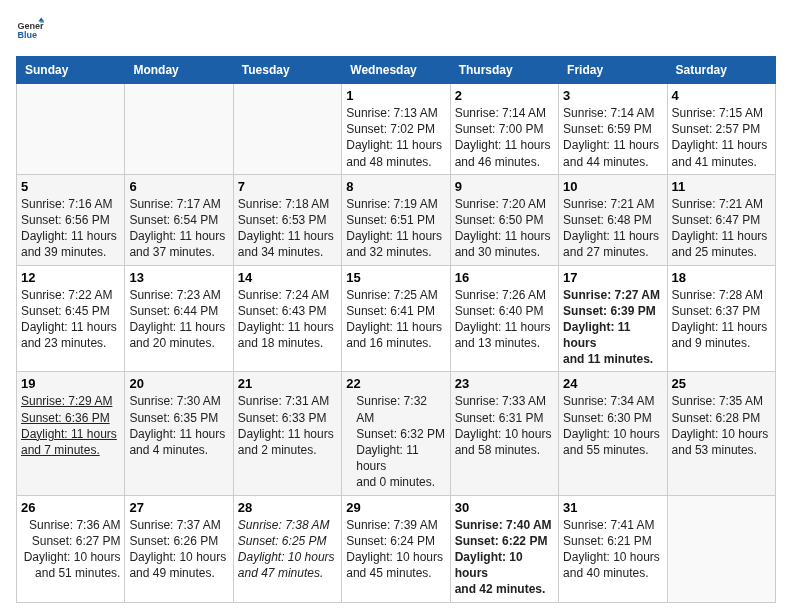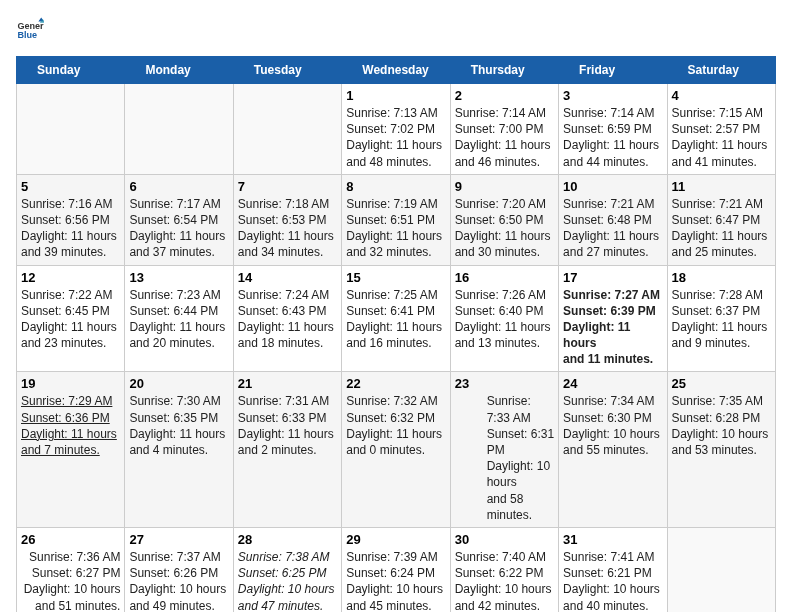--- a/index.html
+++ b/index.html
@@ -45,7 +45,7 @@
     thead th {
       background: #1a5fa8;
       color: #fff;
-      padding: 6px 20px;
+      padding: 6px 8px;
       text-align: left;
       font-size: 12px;
       font-weight: bold;

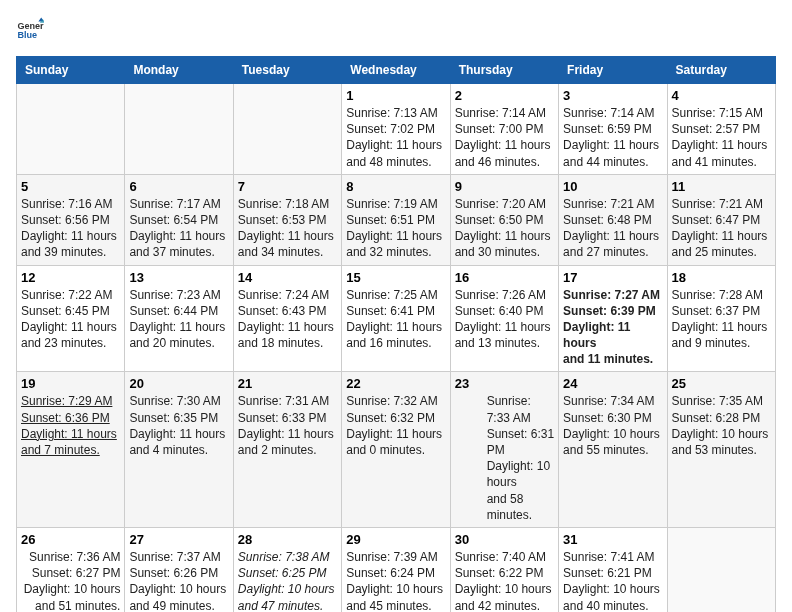--- a/index.html
+++ b/index.html
@@ -274,7 +274,7 @@
         </td>
         <td>
           <span class="day-number">22</span>
-          <div class="day-info" style="white-space: pre-line;">Sunrise: 7:32 AM
+          <div class="day-info" style="white-space: pre-line; margin-left: 10px;">Sunrise: 7:32 AM
 Sunset: 6:32 PM
 Daylight: 11 hours
 and 0 minutes.</div>

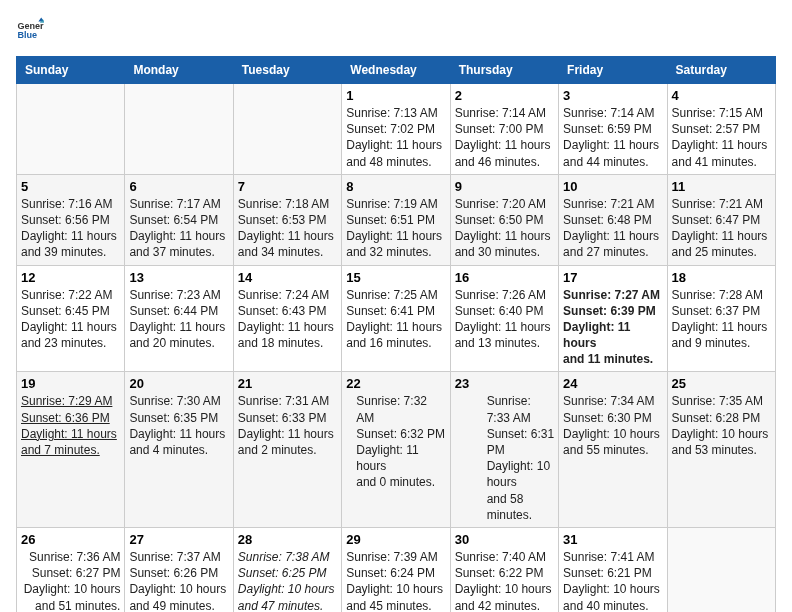--- a/index.html
+++ b/index.html
@@ -281,7 +281,7 @@
         </td>
         <td>
           <span class="day-number">23</span>
-          <div class="day-info" style="white-space: pre-line; margin-left: 32px;">Sunrise: 7:33 AM
+          <div class="day-info" style="white-space: pre-line;">Sunrise: 7:33 AM
 Sunset: 6:31 PM
 Daylight: 10 hours
 and 58 minutes.</div>

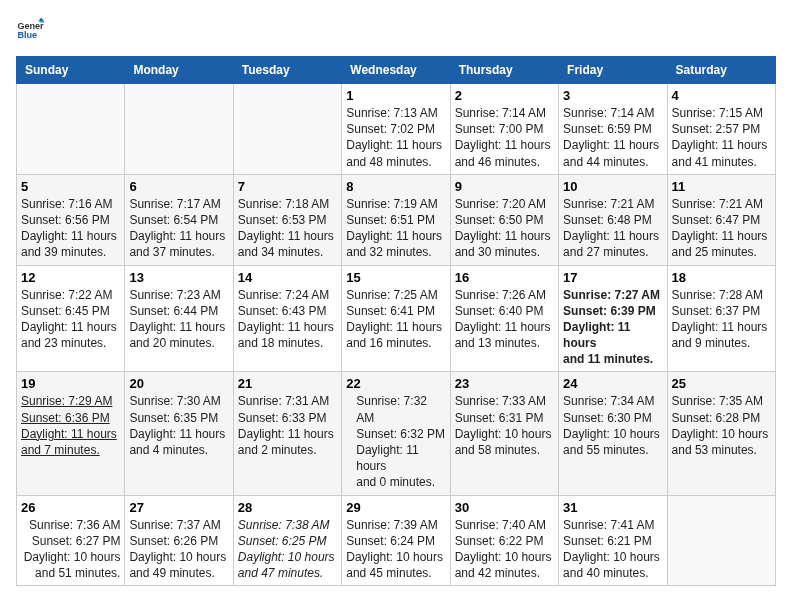--- a/index.html
+++ b/index.html
@@ -332,7 +332,7 @@
         </td>
         <td>
           <span class="day-number">30</span>
-          <div class="day-info" style="white-space: pre-line;">Sunrise: 7:40 AM
+          <div class="day-info" style="white-space: pre-line; font-weight: bold;">Sunrise: 7:40 AM
 Sunset: 6:22 PM
 Daylight: 10 hours
 and 42 minutes.</div>

